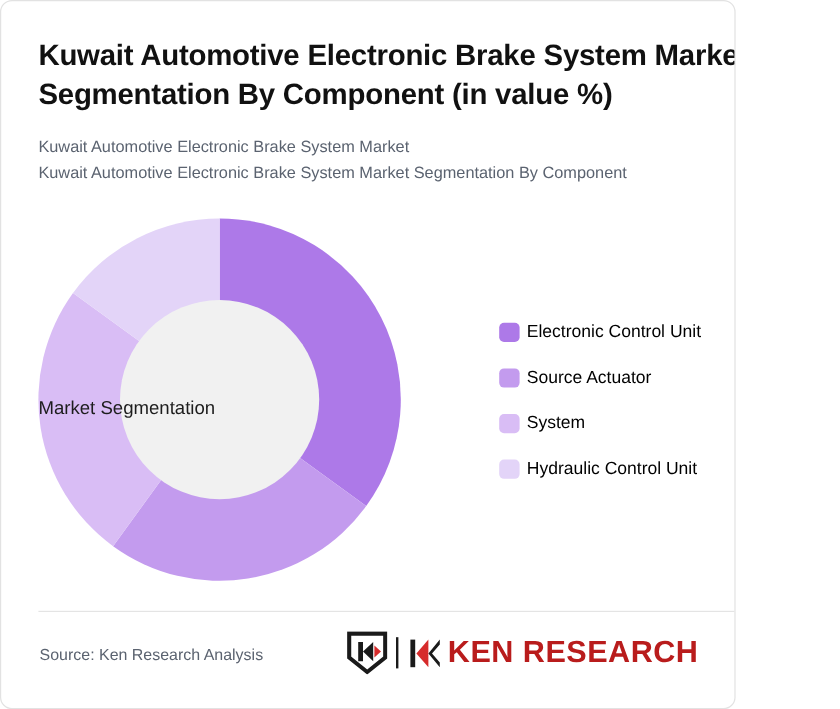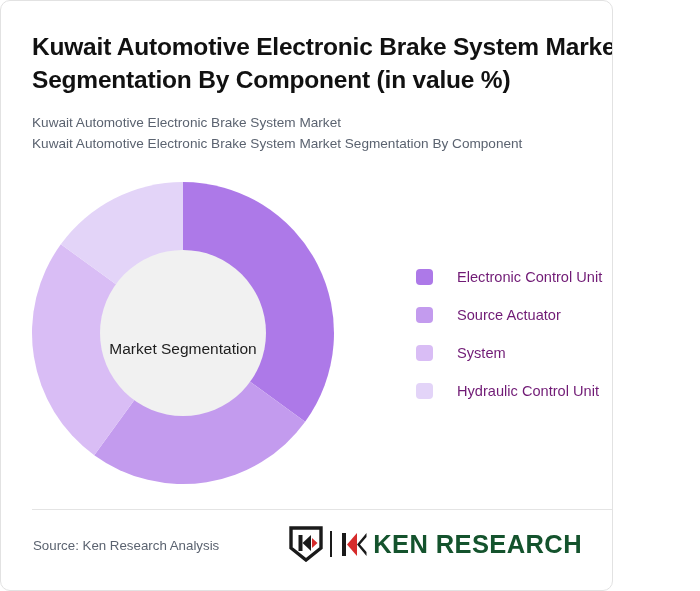--- a/index.html
+++ b/index.html
@@ -103,9 +103,9 @@
     flex: 0 0 auto;
   }
   .legend-label {
-    margin-left: 24px;
+    margin-left: 6px;
     font-size: 14.6px;
-    color: #701a75;
+    color: #000000;
     white-space: nowrap;
   }
 

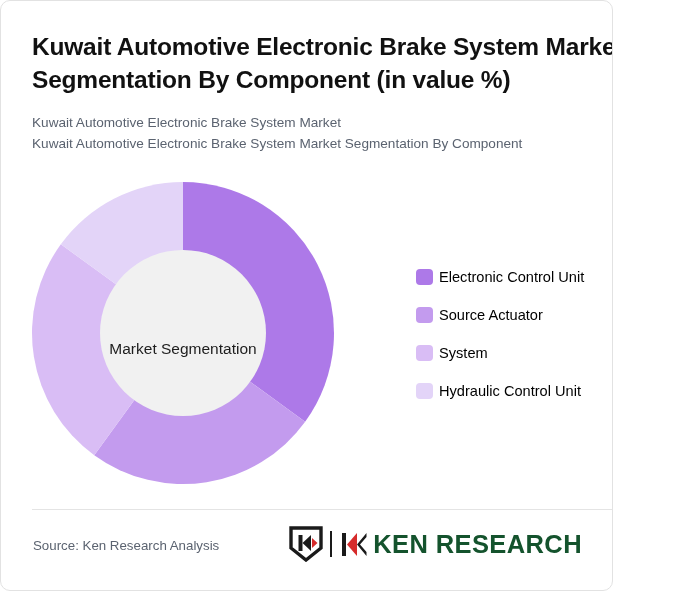--- a/index.html
+++ b/index.html
@@ -68,12 +68,11 @@
   #center-label {
     position: absolute;
     left: 0;
-    top: 16px;
+    top: 8px;
     width: 302px;
     height: 302px;
     display: flex;
     align-items: center;
-    justify-content: center;
     pointer-events: none;
   }
   #center-label span {

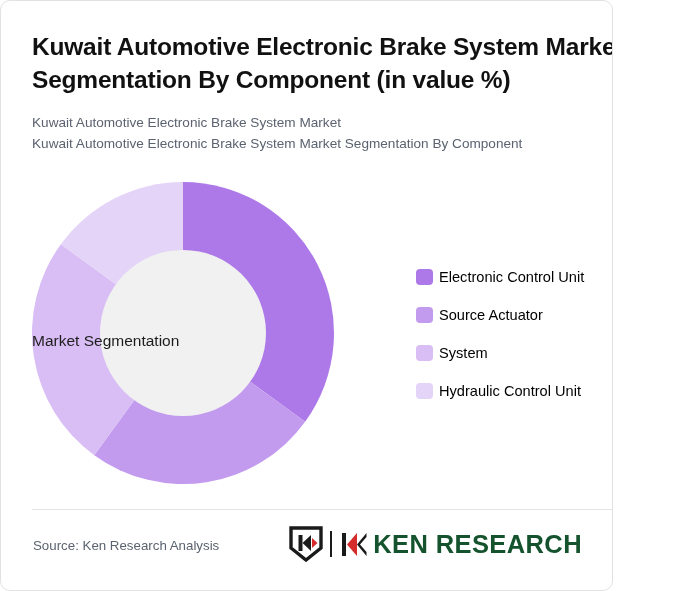--- a/index.html
+++ b/index.html
@@ -158,7 +158,7 @@
     font-family: "Liberation Sans", sans-serif;
     font-size: 25.5px;
     font-weight: bold;
-    color: #14532d;
+    color: #b91c1c;
     letter-spacing: 0.4px;
     margin-left: 6px;
   }

